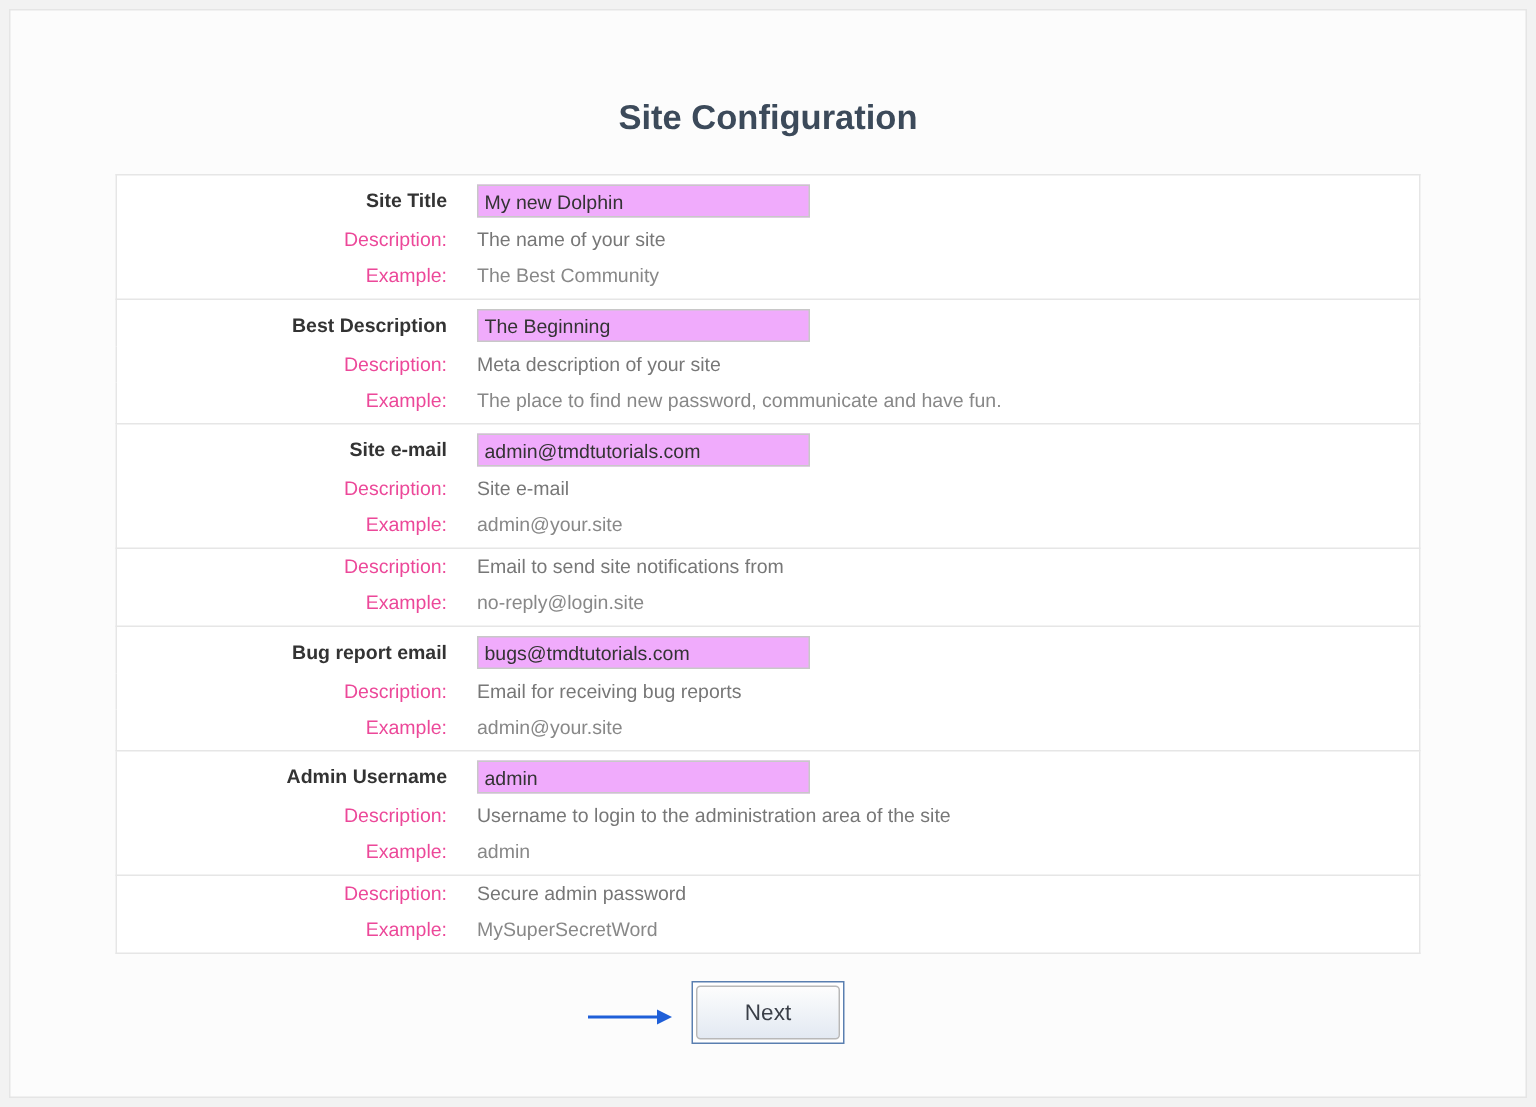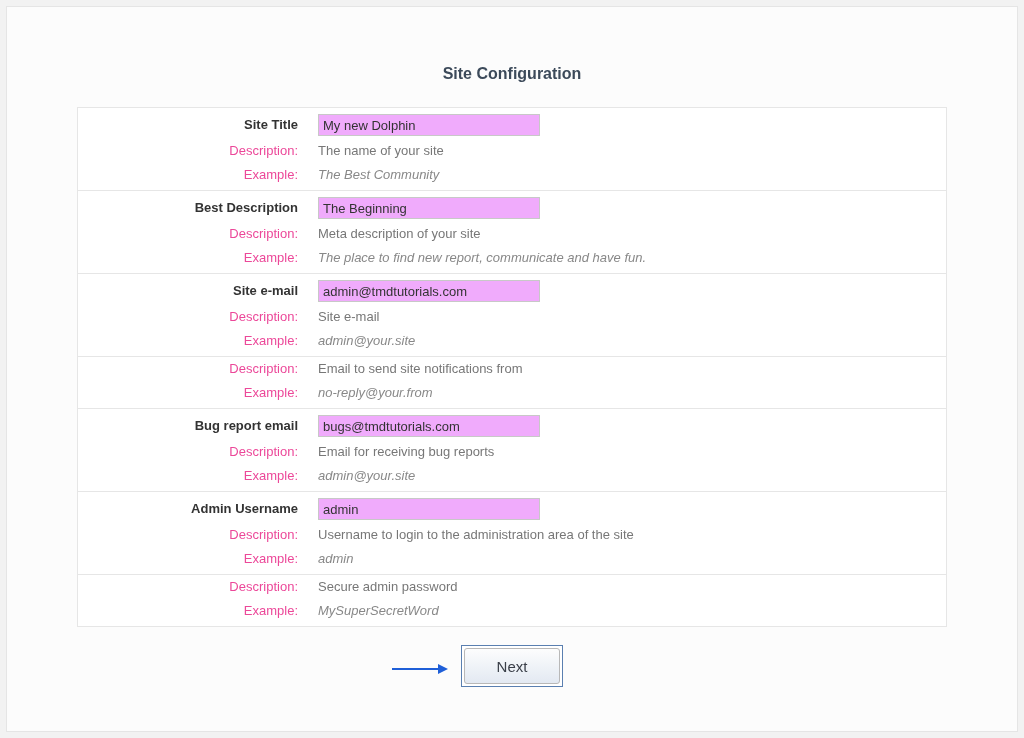--- a/index.html
+++ b/index.html
@@ -31,7 +31,7 @@
   h1.title {
     margin: 0 0 24px 0;
     text-align: center;
-    font-size: 16px;
+    font-size: 23px;
     font-weight: bold;
     color: #3c4a5a;
   }

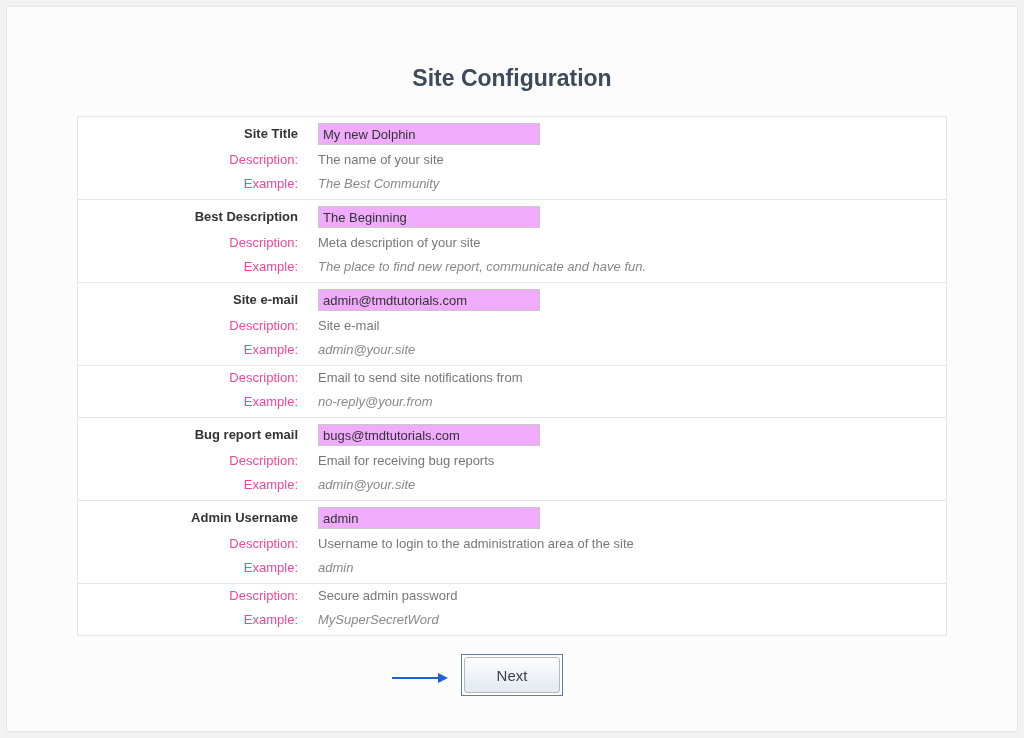--- a/index.html
+++ b/index.html
@@ -71,7 +71,6 @@
   }
   .example {
     color: #888;
-    font-style: italic;
   }
   input[type="text"] {
     width: 212px;

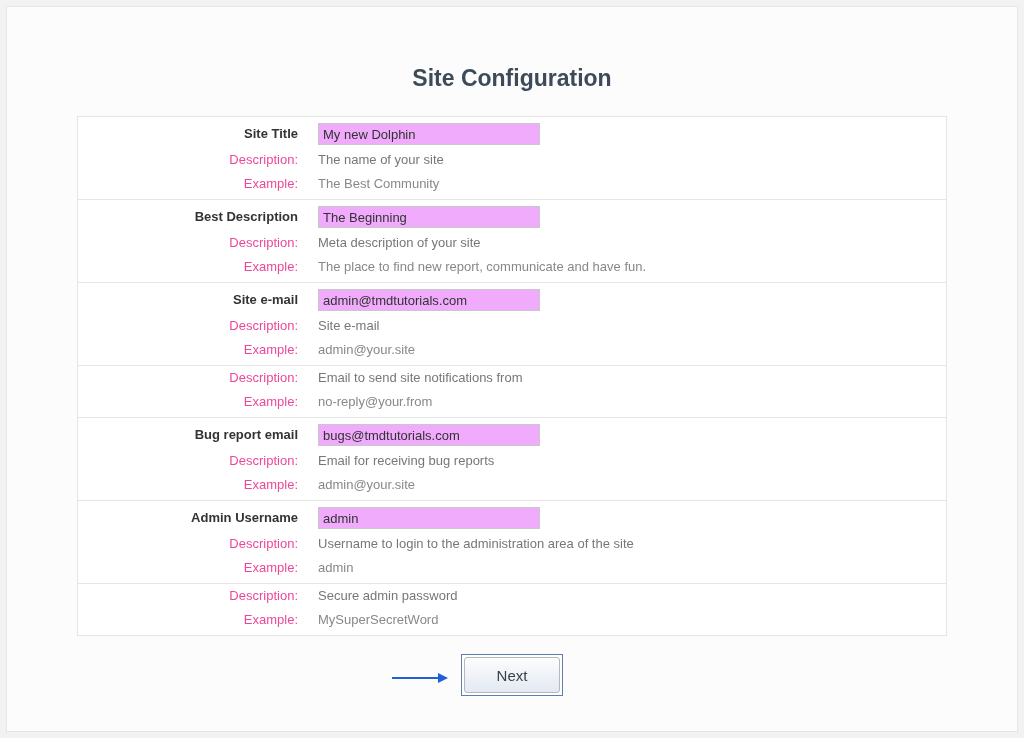--- a/index.html
+++ b/index.html
@@ -152,7 +152,7 @@
         </tr>
         <tr class="last">
           <td class="labelcol"><span class="lbl-sub">Example:</span></td>
-          <td><span class="example">The place to find new report, communicate and have fun.</span></td>
+          <td><span class="example">The place to find new password, communicate and have fun.</span></td>
         </tr>
       </tbody>
 

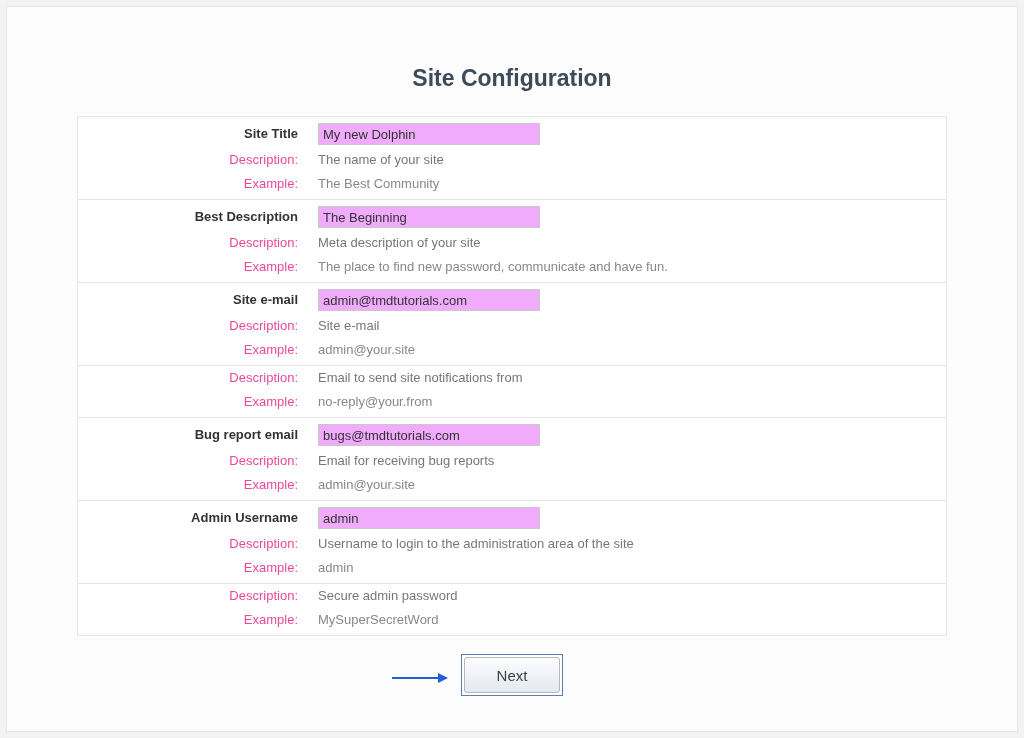--- a/index.html
+++ b/index.html
@@ -178,7 +178,7 @@
         </tr>
         <tr class="last">
           <td class="labelcol"><span class="lbl-sub">Example:</span></td>
-          <td><span class="example">no-reply@your.from</span></td>
+          <td><span class="example">no-reply@login.site</span></td>
         </tr>
       </tbody>
 

